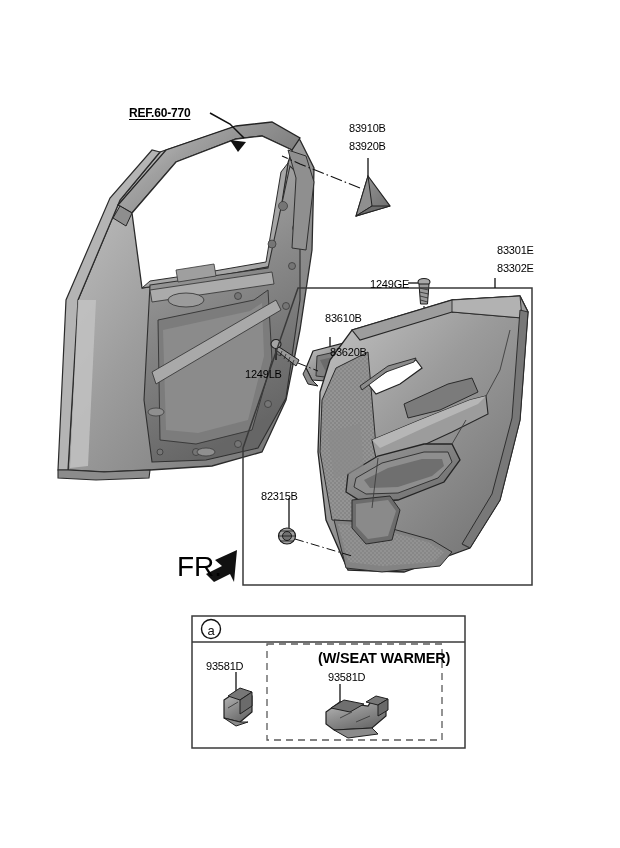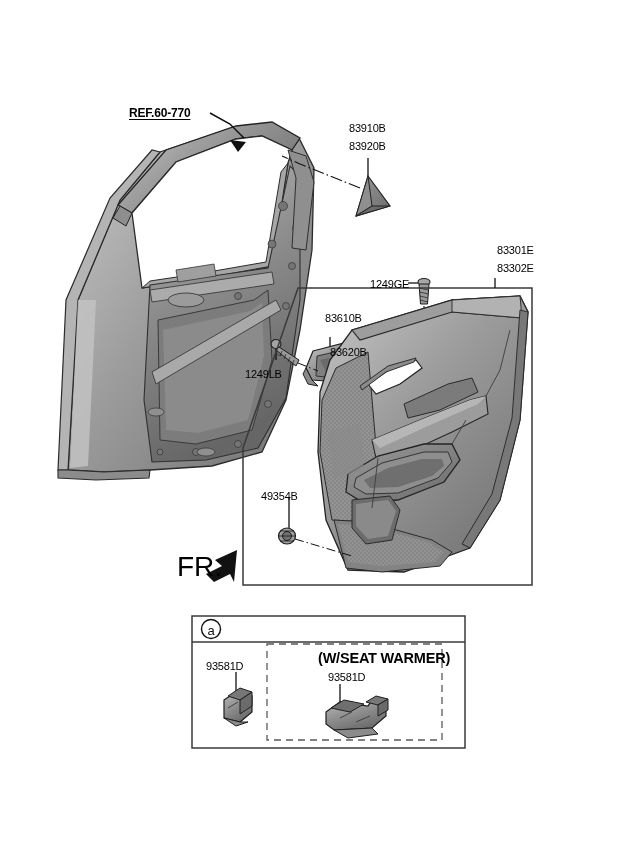--- a/index.html
+++ b/index.html
@@ -309,7 +309,7 @@
 
   <div class="lbl" style="left:245px; top:366px;">1249LB</div>
 
-  <div class="lbl" style="left:261px; top:488px;">49354B</div>
+  <div class="lbl" style="left:261px; top:488px;">82315B</div>
 
   <div class="lbl lbl-fr" style="left:177px; top:558px;">FR.</div>
 

